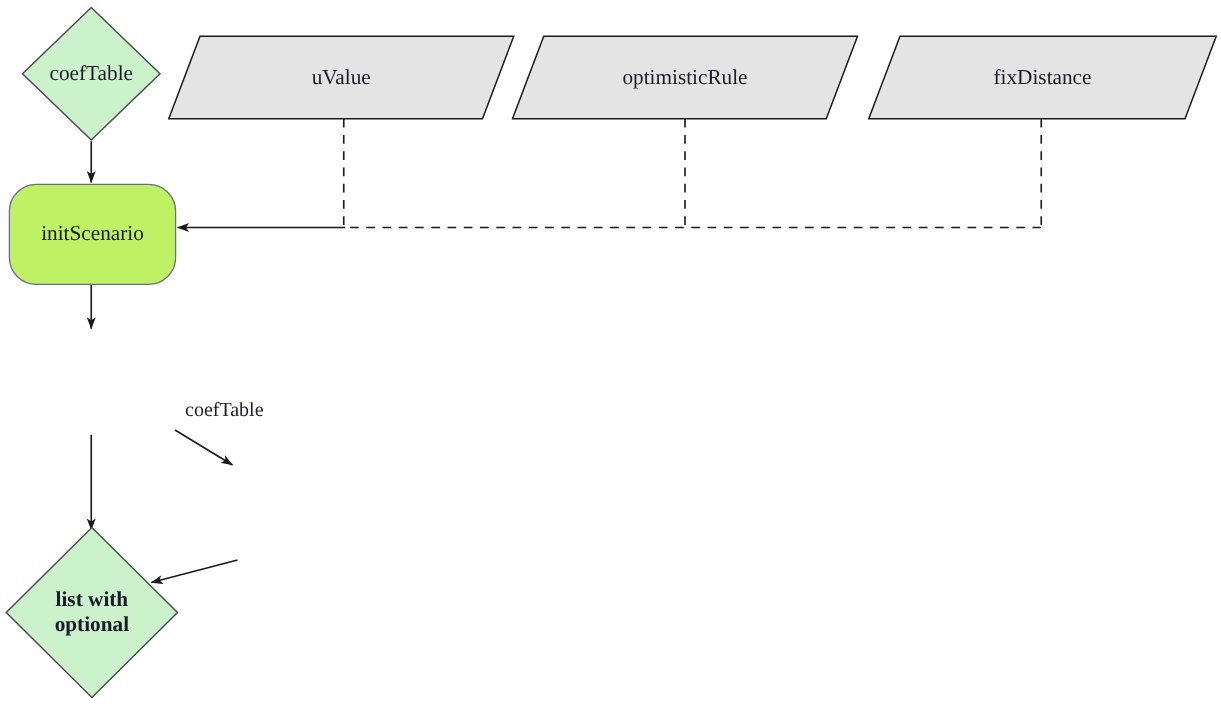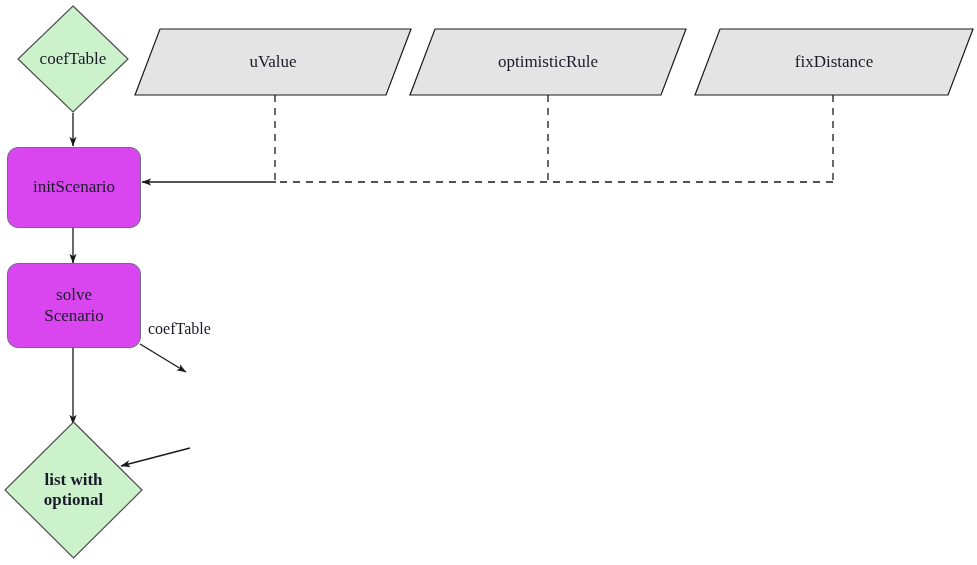--- a/index.html
+++ b/index.html
@@ -37,9 +37,9 @@
     line-height: 1.18;
   }
   .proc {
-    background: #d946ef;
+    background: #bef264;
     border: 1px solid #6b6b8a;
-    border-radius: 11px;
+    border-radius: 22px;
     font-size: 17px;
     color: #1a1a28;
   }

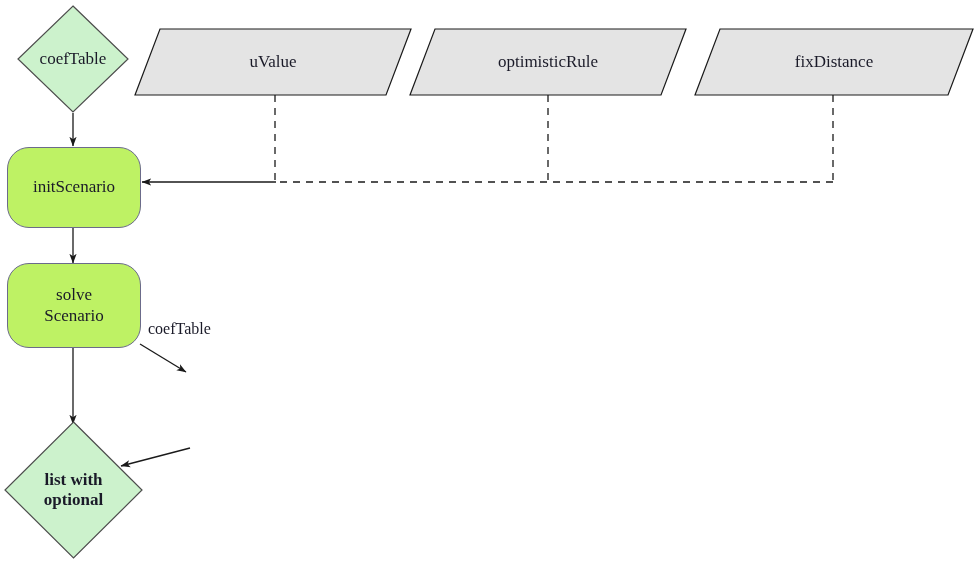--- a/index.html
+++ b/index.html
@@ -160,12 +160,6 @@
     <span>initScenario</span>
   </div>
 
-  <div class="node proc" style="left:7px; top:263px; width:134px; height:85px;">
-    <span>
-      <span class="ln2">solve</span>
-      <span class="ln2">Scenario</span>
-    </span>
-  </div>
 
 
   <div class="dia-wrap" style="left:4px; top:421px; width:139px; height:138px;font-weight:bold;">

